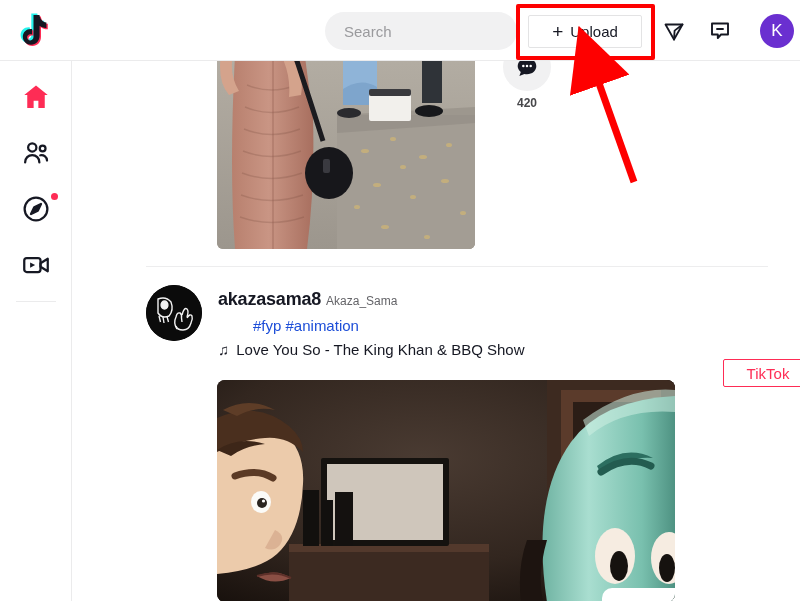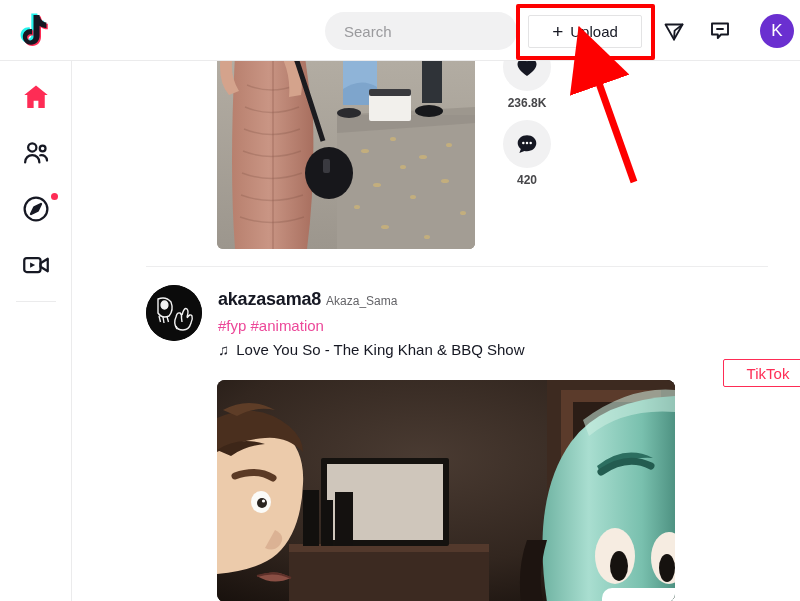--- a/index.html
+++ b/index.html
@@ -355,14 +355,6 @@
     </div>
 
     <div class="actions">
-      <div class="action">
-        <div class="action-btn">
-          <svg width="24" height="24" viewBox="0 0 24 24" fill="#161823">
-            <path d="M12 21 C5 16 2.5 12.6 2.5 9 2.5 6.2 4.8 4 7.6 4 9.4 4 11 5 12 6.4 13 5 14.6 4 16.4 4 19.2 4 21.5 6.2 21.5 9 21.5 12.6 19 16 12 21 z"></path>
-          </svg>
-        </div>
-        <div class="action-count">236.8K</div>
-      </div>
       <div class="action">
         <div class="action-btn">
           <svg width="24" height="24" viewBox="0 0 24 24">

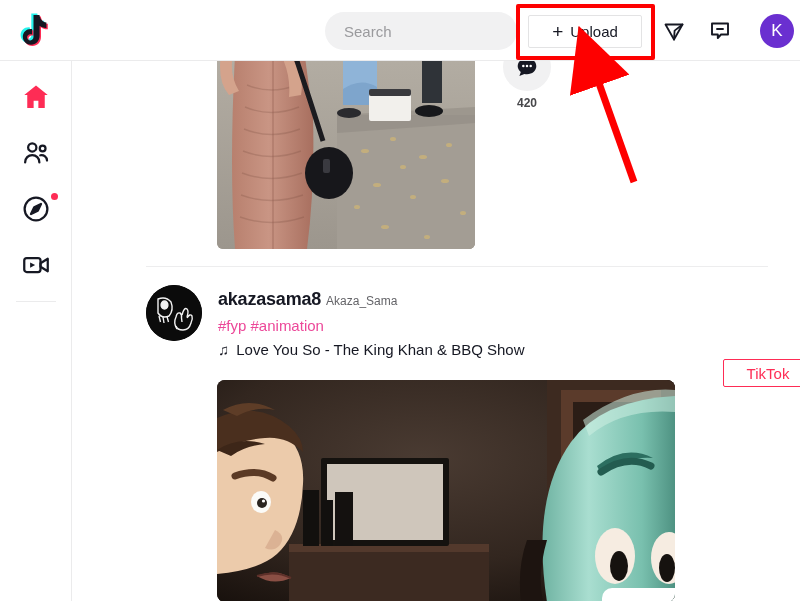--- a/index.html
+++ b/index.html
@@ -163,7 +163,7 @@
     letter-spacing: -0.2px;
   }
   .dname { font-size: 12px; color: #646468; margin-left: 5px; }
-  .caption { font-size: 15px; color: #ec4899; margin-top: 7px; }
+  .caption { font-size: 15px; color: #1d4ed8; margin-top: 7px; margin-left: 35px; }
   .music {
     font-size: 15px; color: #161823; margin-top: 7px;
     display: flex; align-items: center; gap: 7px;

